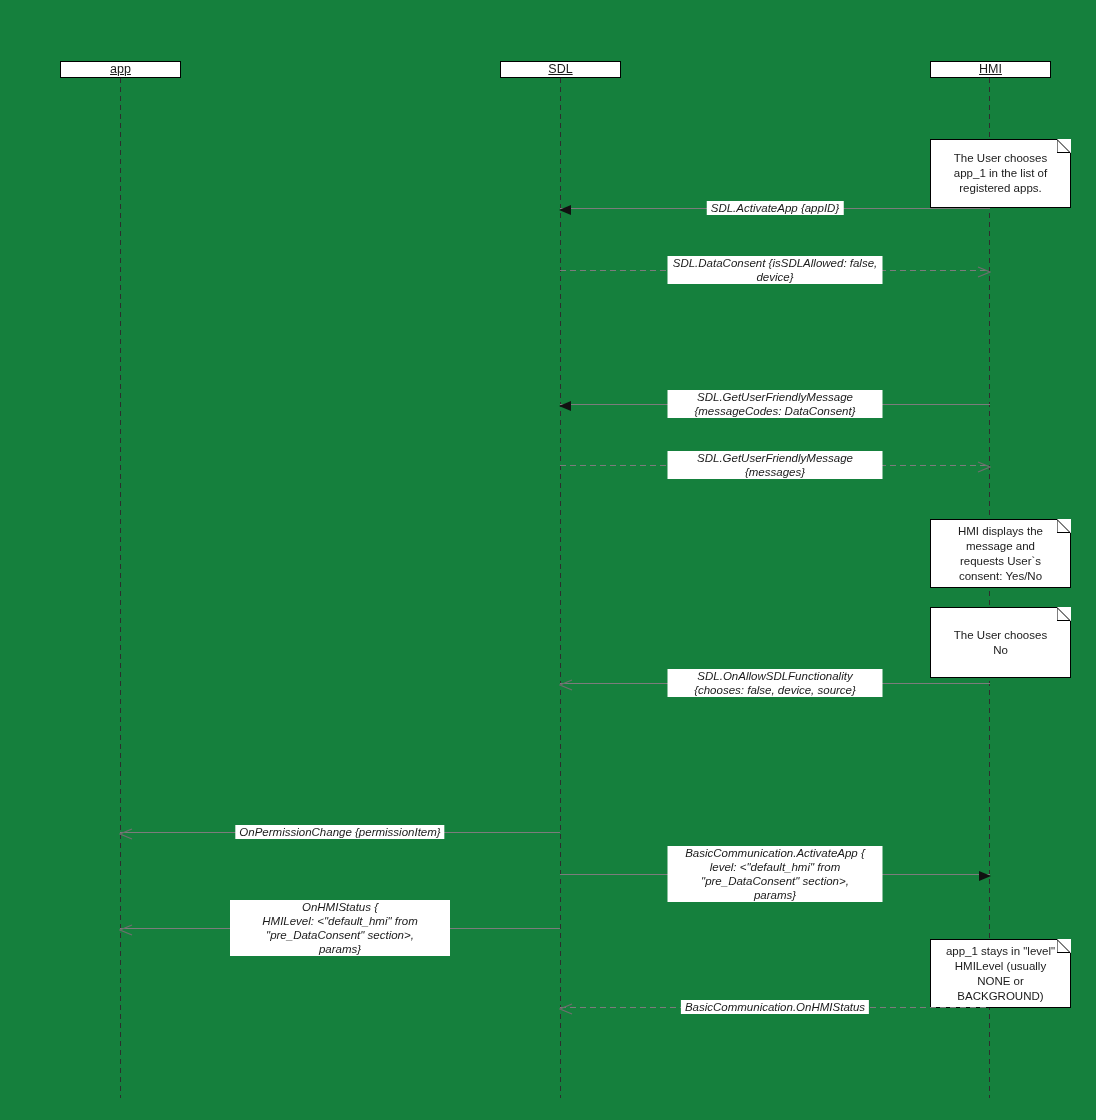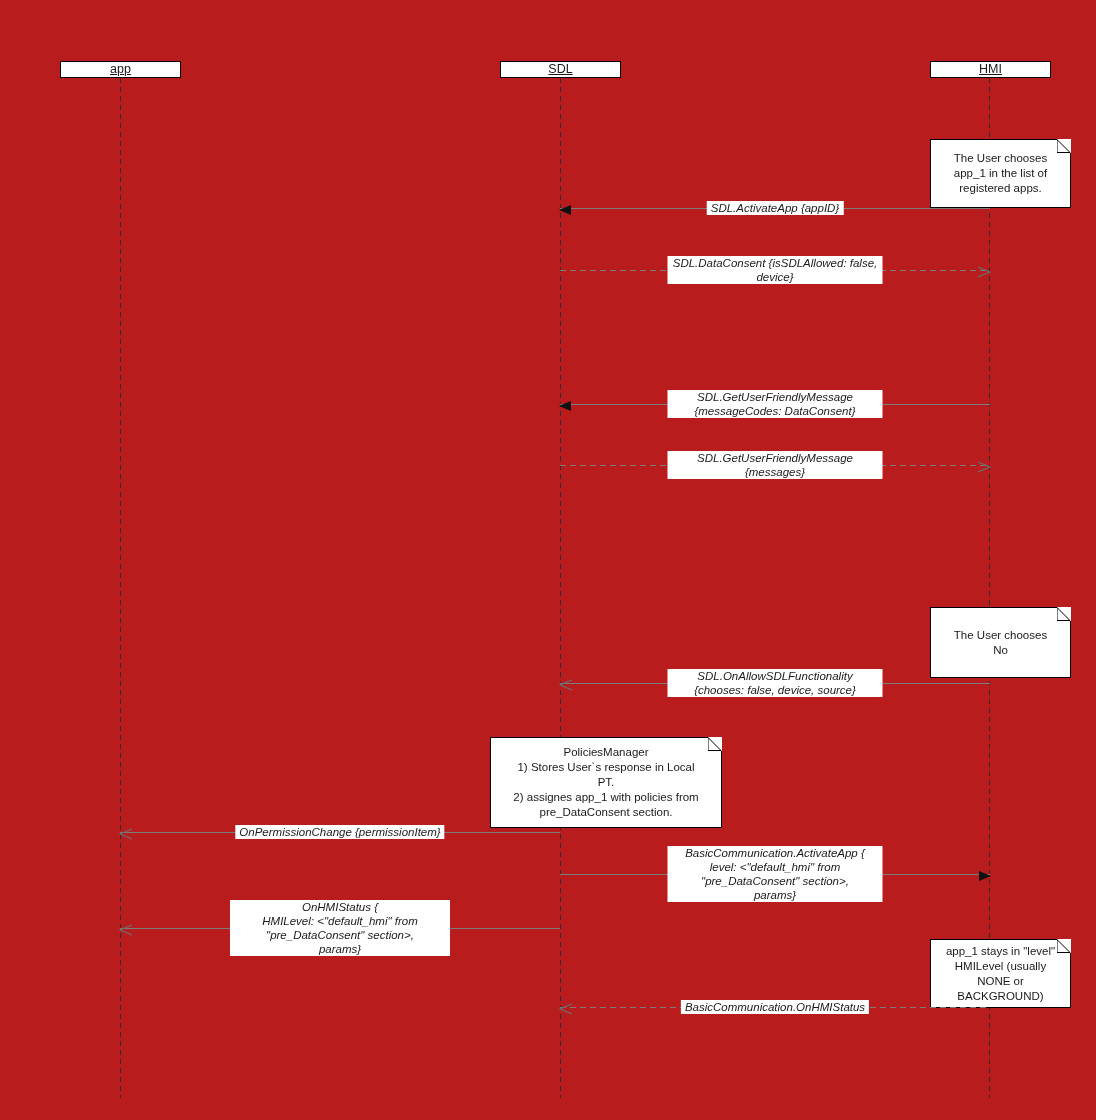--- a/index.html
+++ b/index.html
@@ -4,7 +4,7 @@
 <style>
   html,body { margin:0; padding:0; background:#fff; }
   .canvas {
-    position:relative; width:1096px; height:1120px; background:#b91c1c;
+    position:relative; width:1096px; height:1120px; background:#15803d;
     font-family:"Liberation Sans", sans-serif; color:#1a1a1a; overflow:hidden;
   }
   

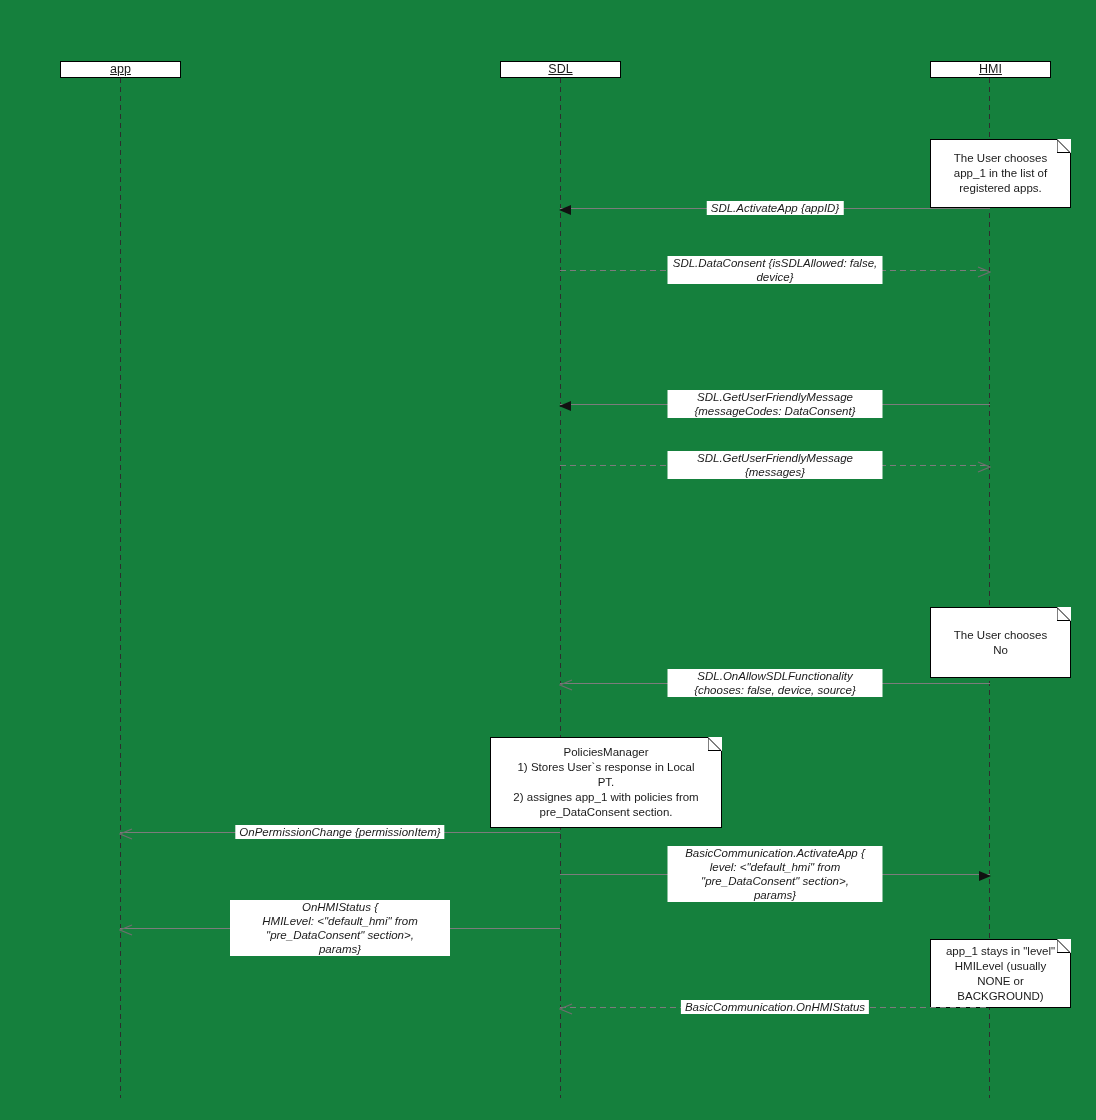--- a/index.html
+++ b/index.html
@@ -116,6 +116,17 @@
     <div class="msg-label">SDL.GetUserFriendlyMessage {messages}</div>
   </div>
 
+  <div class="note" style="left:930px; top:491px; width:141px; height:69px">
+    <div class="note-text">HMI displays the
+message and
+requests User`s
+consent: Yes/No</div>
+    <div class="fold">
+      <svg width="14" height="14">
+          <path d="M0 0.5 L13 13.5 M0 0.5 L0 13.5 L13 13.5" fill="none" stroke="#000" stroke-width="1"></path>
+        </svg>
+    </div>
+  </div>
 
   <div class="note" style="left:930px; top:579px; width:141px; height:71px">
     <div class="note-text">The User chooses

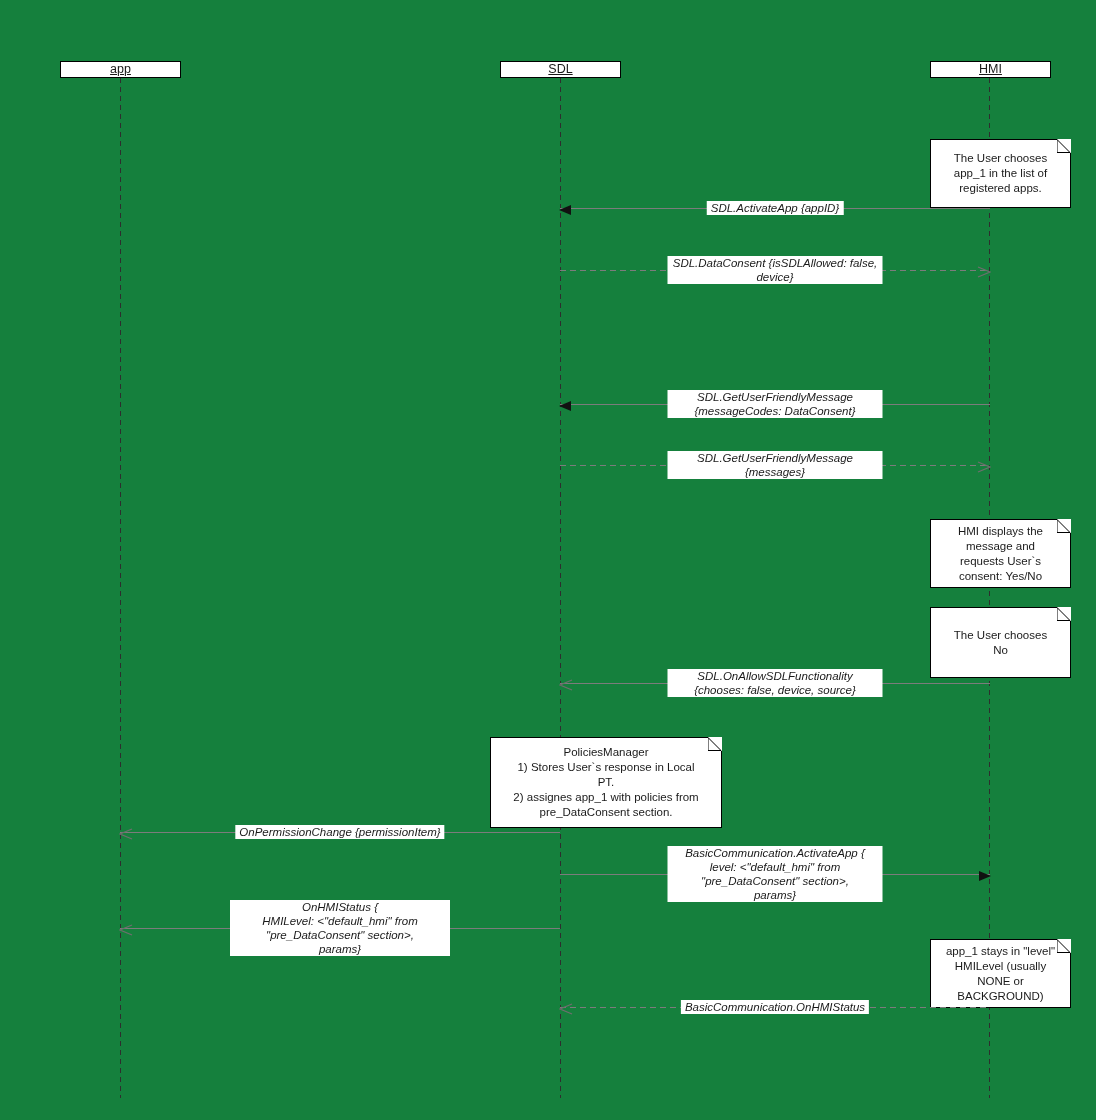--- a/index.html
+++ b/index.html
@@ -148,18 +148,6 @@
     <div class="msg-label">SDL.OnAllowSDLFunctionality {chooses: false, device, source}</div>
   </div>
 
-  <div class="note" style="left:490px; top:709px; width:232px; height:91px">
-    <div class="note-text">PoliciesManager
-1) Stores User`s response in Local
-PT.
-2) assignes app_1 with policies from
-pre_DataConsent section.</div>
-    <div class="fold">
-      <svg width="14" height="14">
-          <path d="M0 0.5 L13 13.5 M0 0.5 L0 13.5 L13 13.5" fill="none" stroke="#000" stroke-width="1"></path>
-        </svg>
-    </div>
-  </div>
 
   <div class="msg" style="left:120px; top:832px; width:440px">
     <div class="msg-line"></div>

